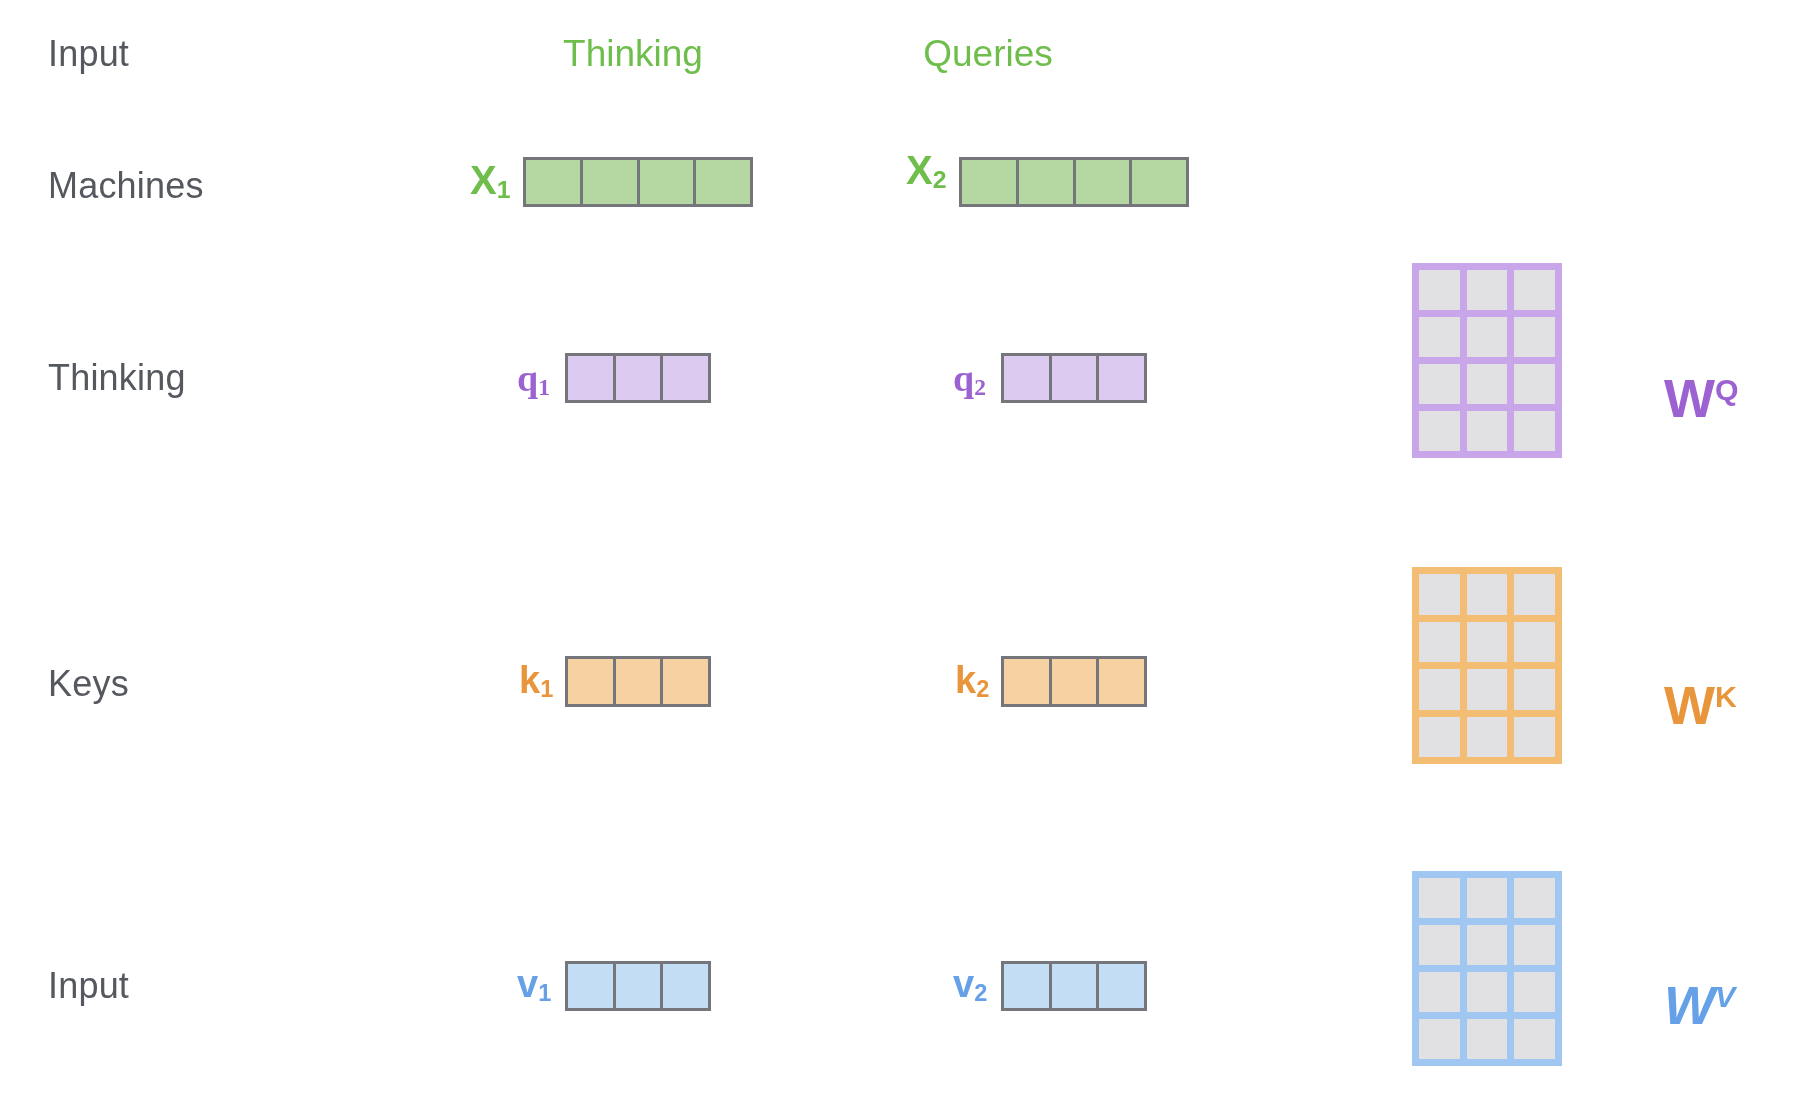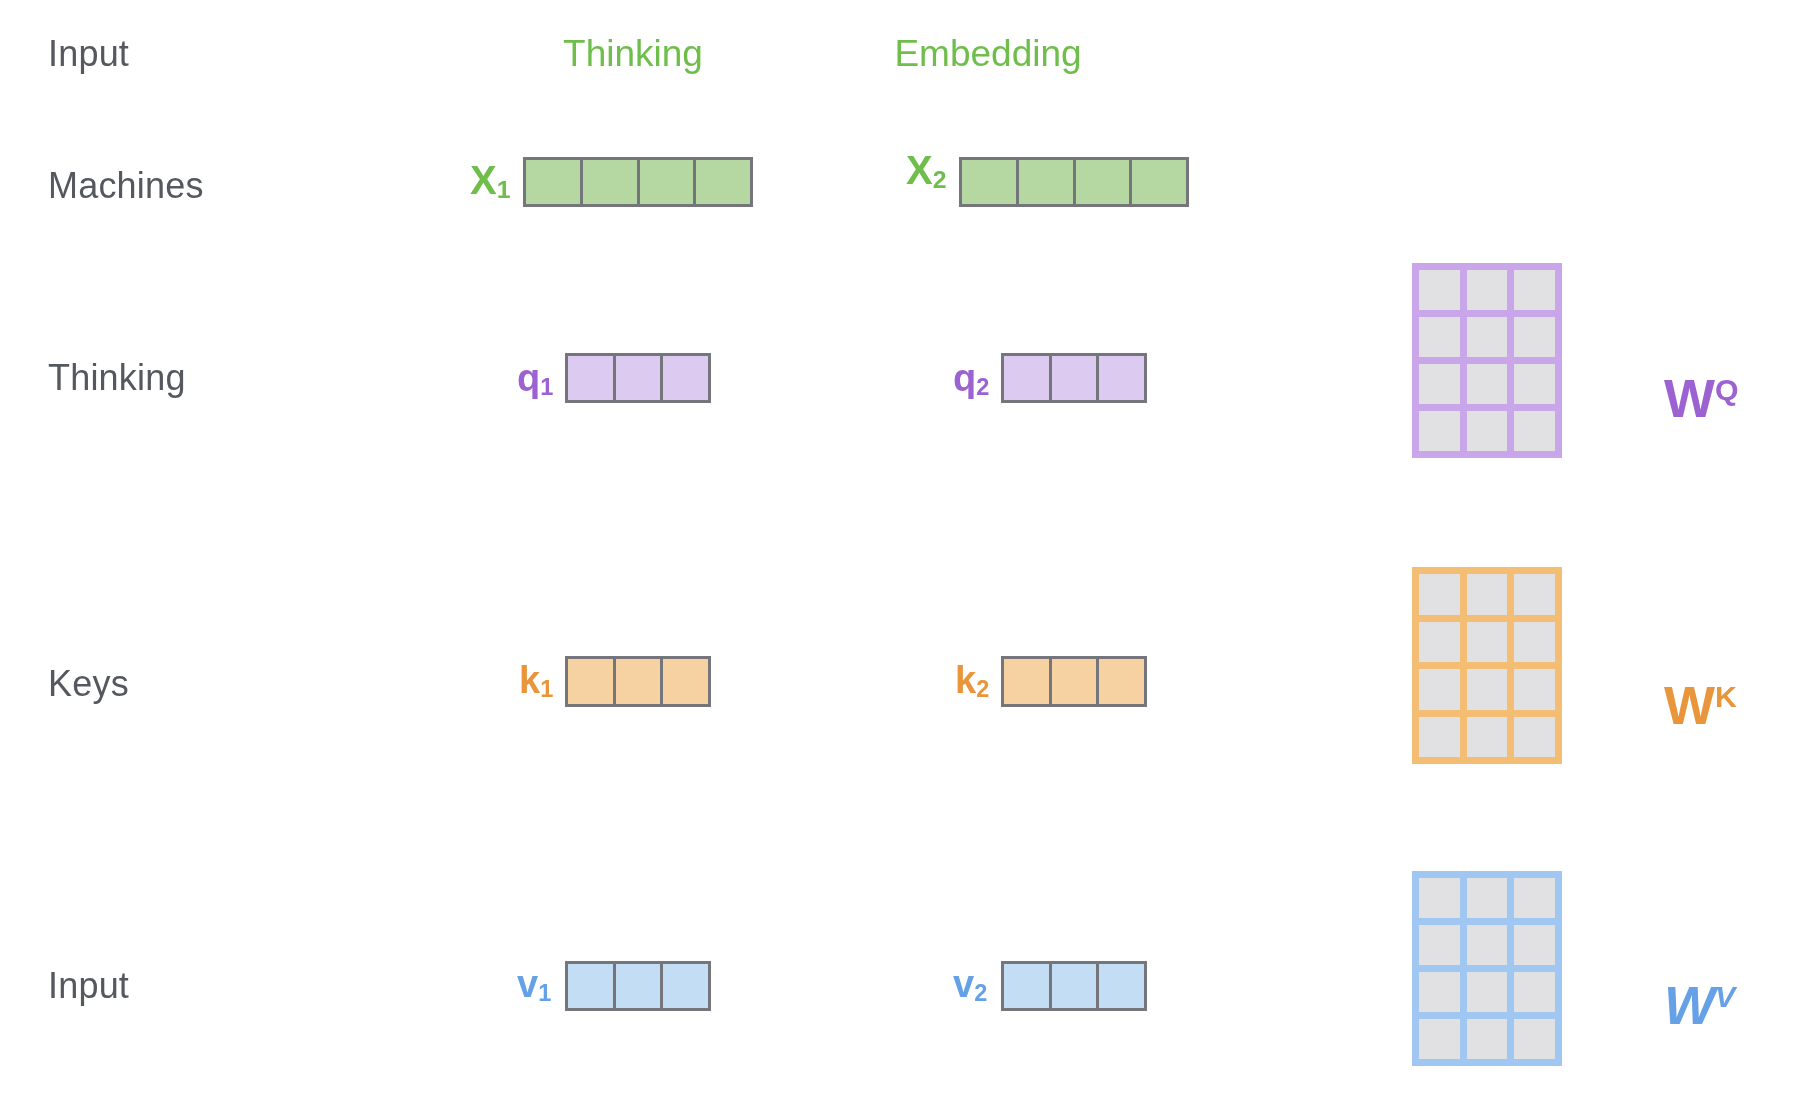--- a/index.html
+++ b/index.html
@@ -87,7 +87,7 @@
   <div class="rowlabel" style="top:966px">Input</div>
 
   <div class="token" style="left:515px">Thinking</div>
-  <div class="token" style="left:870px">Embedding</div>
+  <div class="token" style="left:870px">Queries</div>
 
   <div class="veclabel lbl-x" style="left:462px; top:158px"><span>X</span><sub>1</sub></div>
   <div class="vector vec-green" style="left:515px; top:157px; width:230px; height:50px">

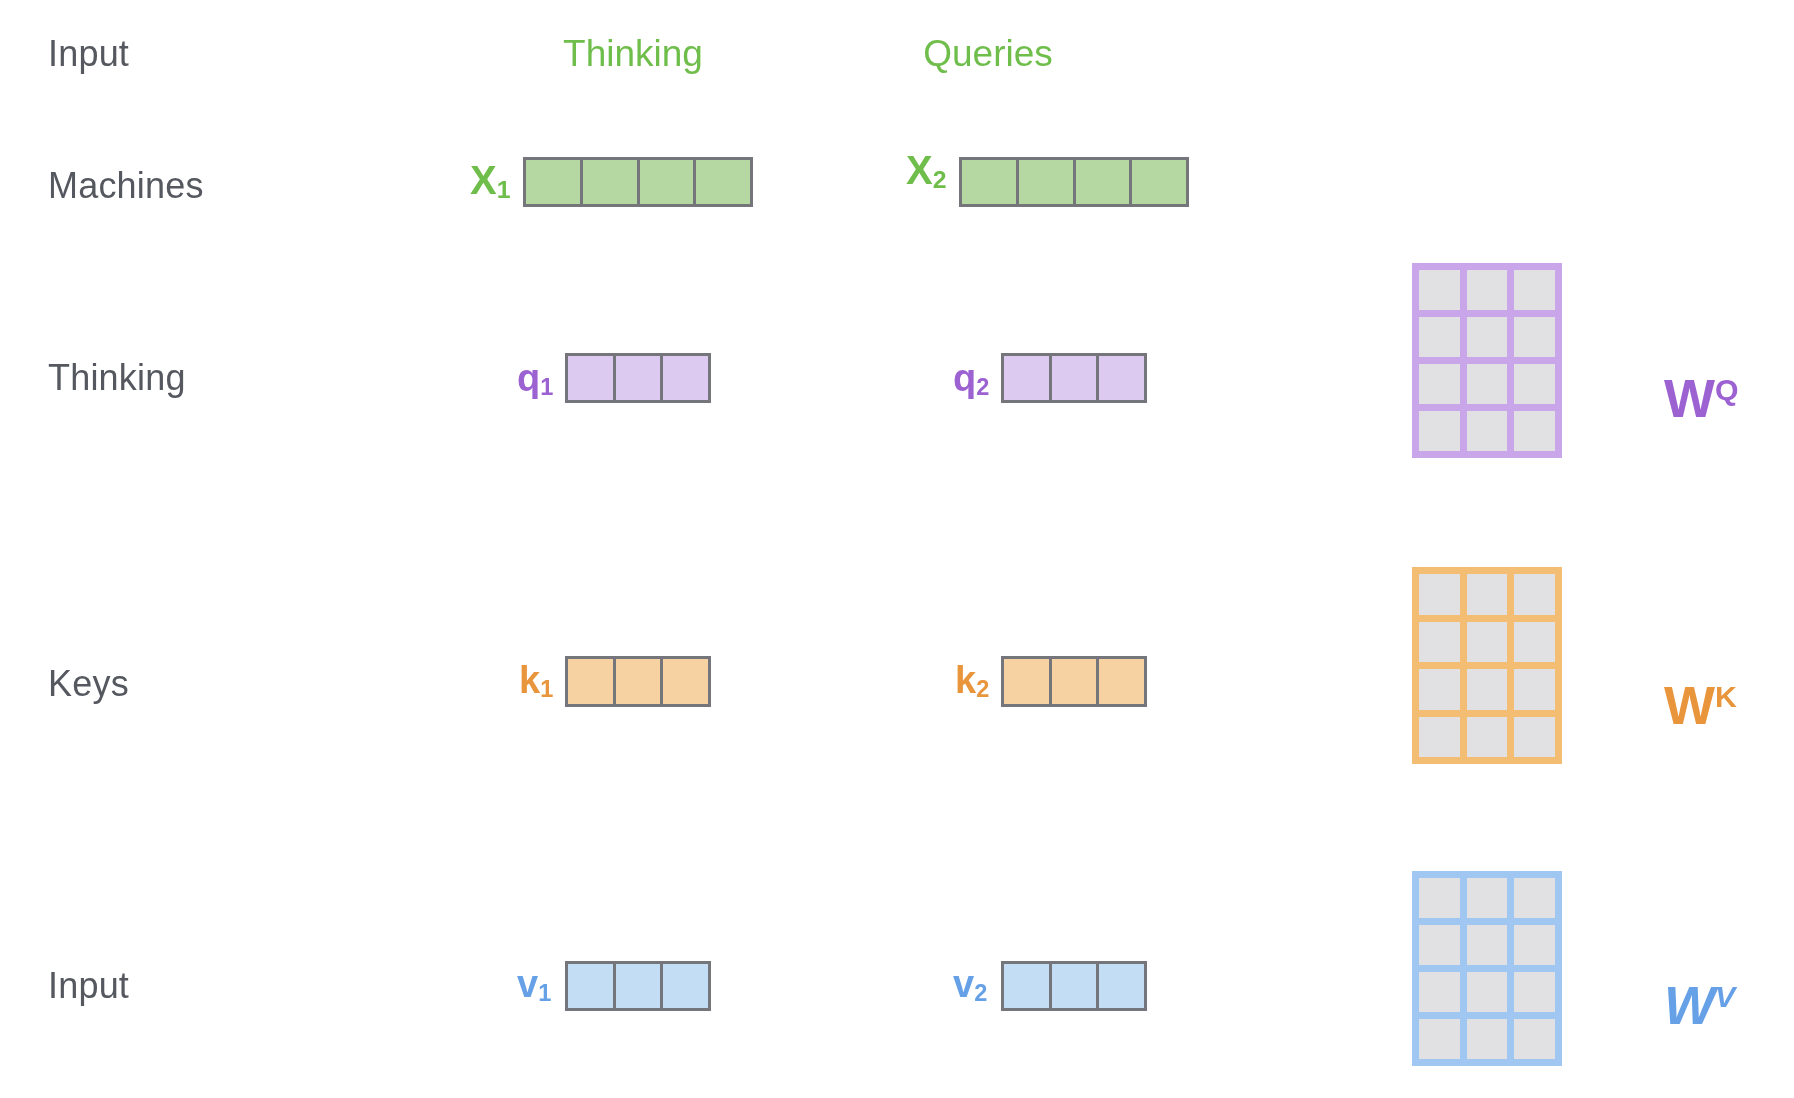--- a/index.html
+++ b/index.html
@@ -38,7 +38,7 @@
   }
   .veclabel sub { font-size: 0.62em; vertical-align: -0.15em; }
   .lbl-x { font-size: 40px; color: var(--green-text); text-align: right; }
-  .lbl-q { font-size: 38px; color: var(--purple-text); }
+  .lbl-q { font-size: 38px; color: var(--purple-text); font-family: Liberation Serif, serif; }
   .lbl-k { font-size: 38px; color: var(--orange-text); }
   .lbl-v { font-size: 38px; color: var(--blue-text); }
   .vector {

